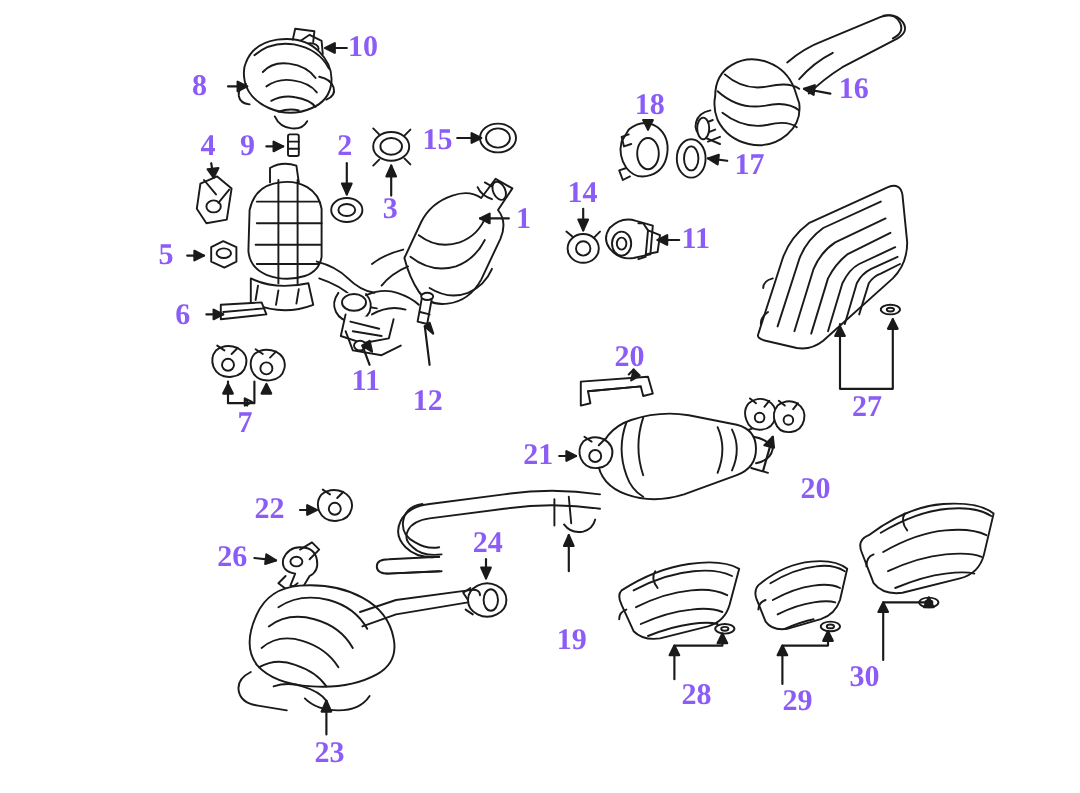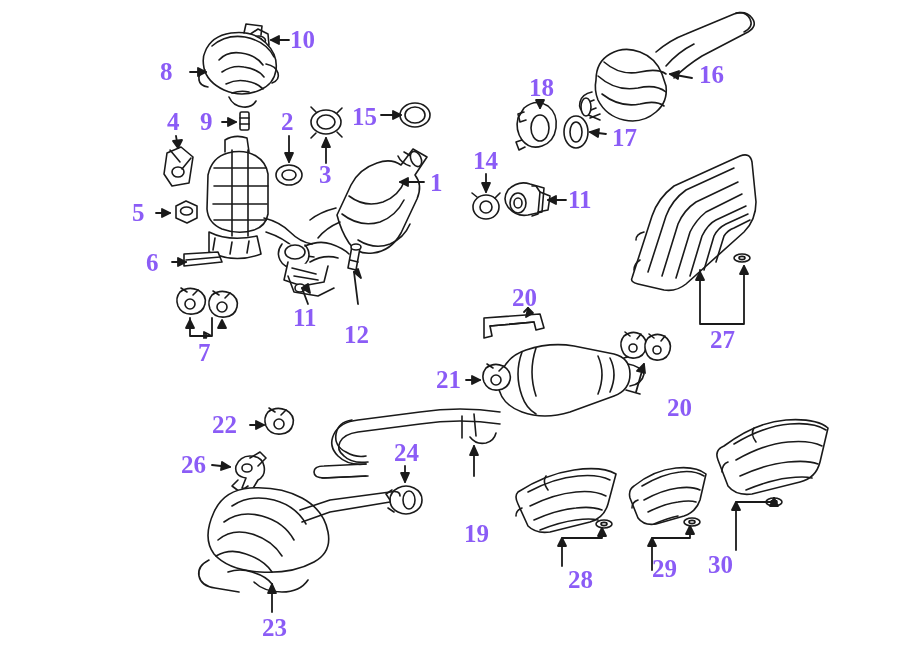--- a/index.html
+++ b/index.html
@@ -434,7 +434,7 @@
   <div class="callout-label" style="left:464px;  top:478px;margin-top:43px;">19</div>
   <div class="callout-label" style="left:262px;  top:615px;">23</div>
   <div class="callout-label" style="left:568px;  top:567px;">28</div>
-  <div class="callout-label" style="left:652px;  top:556px;">29</div>
+  <div class="callout-label" style="left:652px;  top:572px;">29</div>
   <div class="callout-label" style="left:708px;  top:552px;">30</div>
 
 </div>

